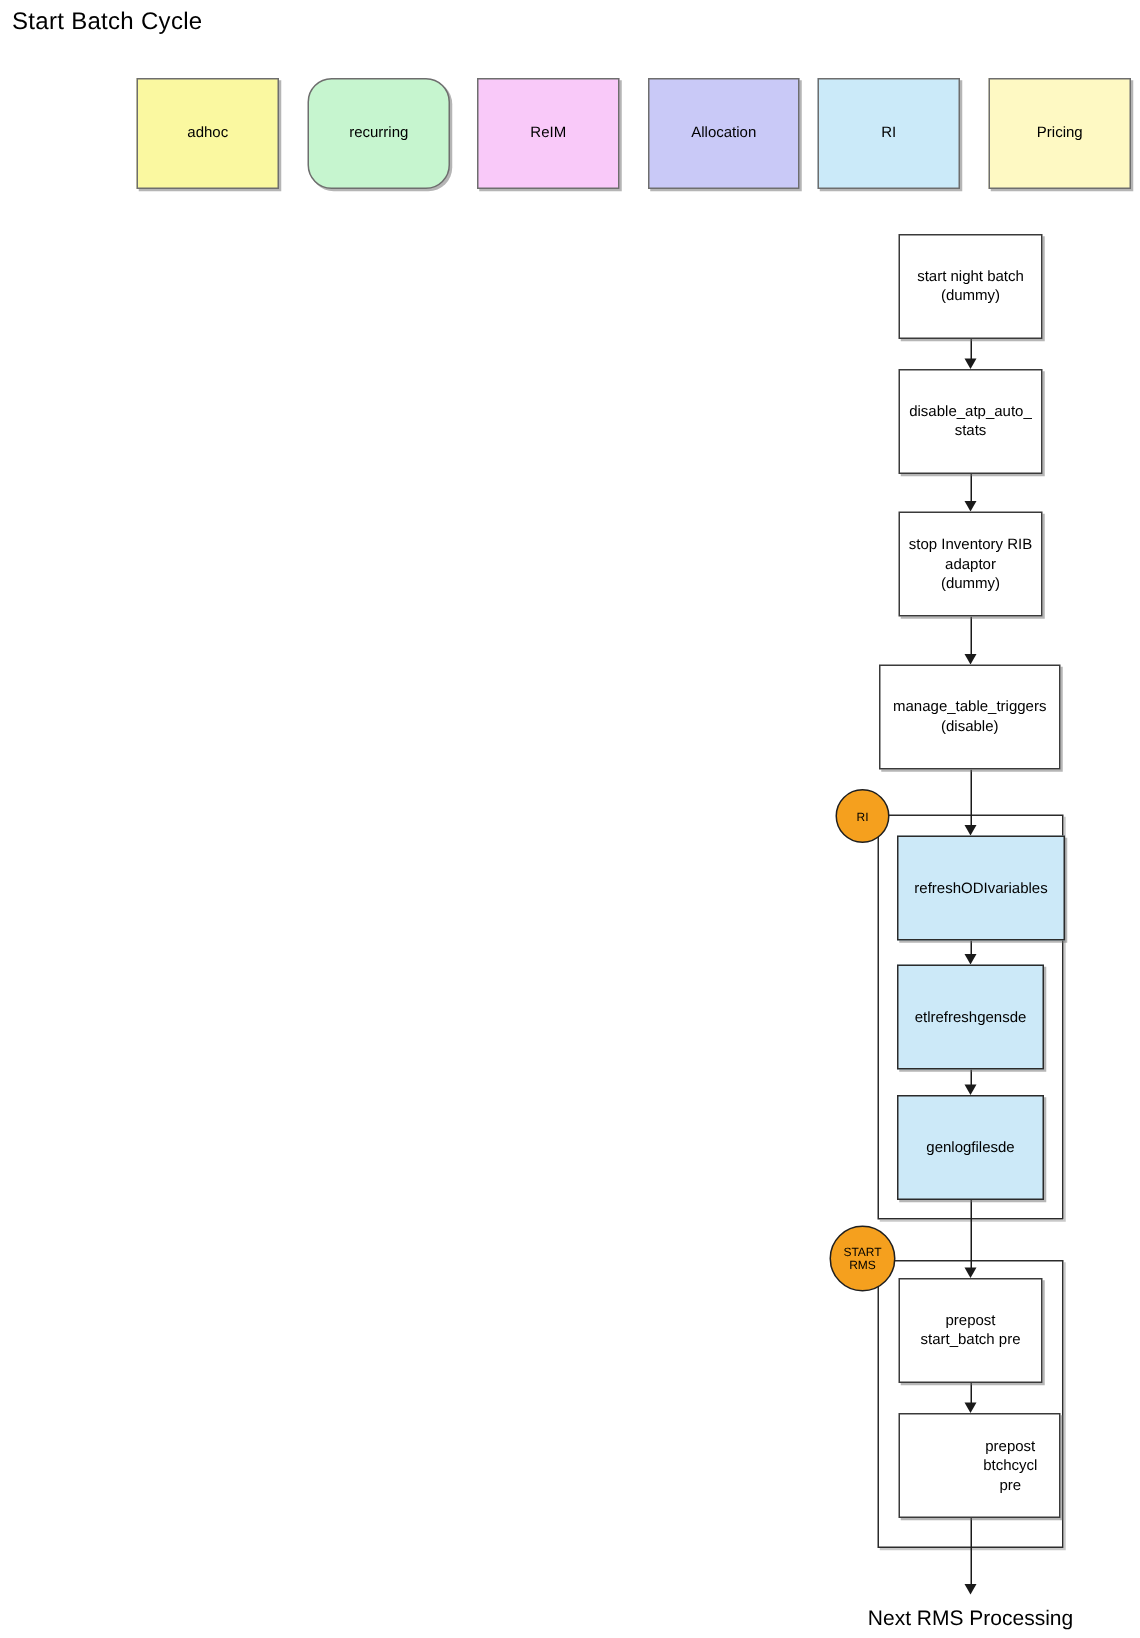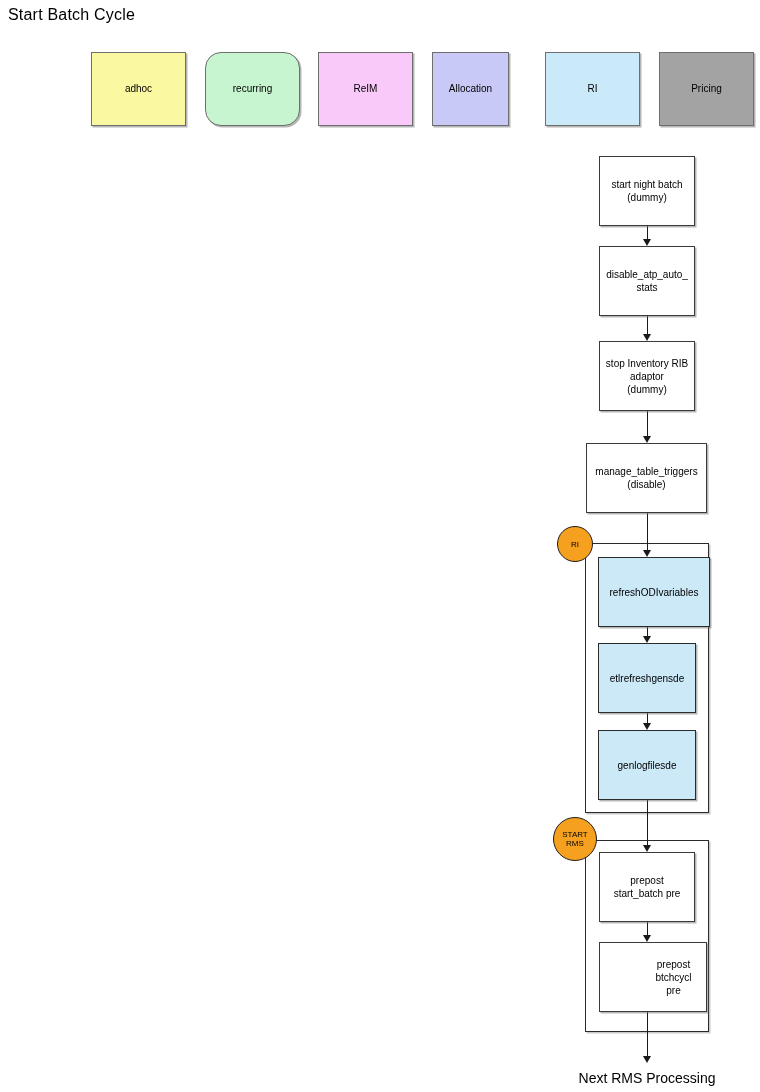--- a/index.html
+++ b/index.html
@@ -143,7 +143,7 @@
     <div class="legend-box" style="left: 318px; top: 52px; width: 95px; height: 74px; background: rgb(249, 201, 249);">
       <span>ReIM</span>
     </div>
-    <div class="legend-box" style="left: 432px; top: 52px; width: 77px; height: 74px; background: rgb(201, 201, 247);">
+    <div class="legend-box" style="left: 432px; top: 52px; width: 101px; height: 74px; background: rgb(201, 201, 247);">
       <span>Allocation</span>
     </div>
     <div class="legend-box" style="left: 545px; top: 52px; width: 95px; height: 74px; background: rgb(203, 234, 249);">

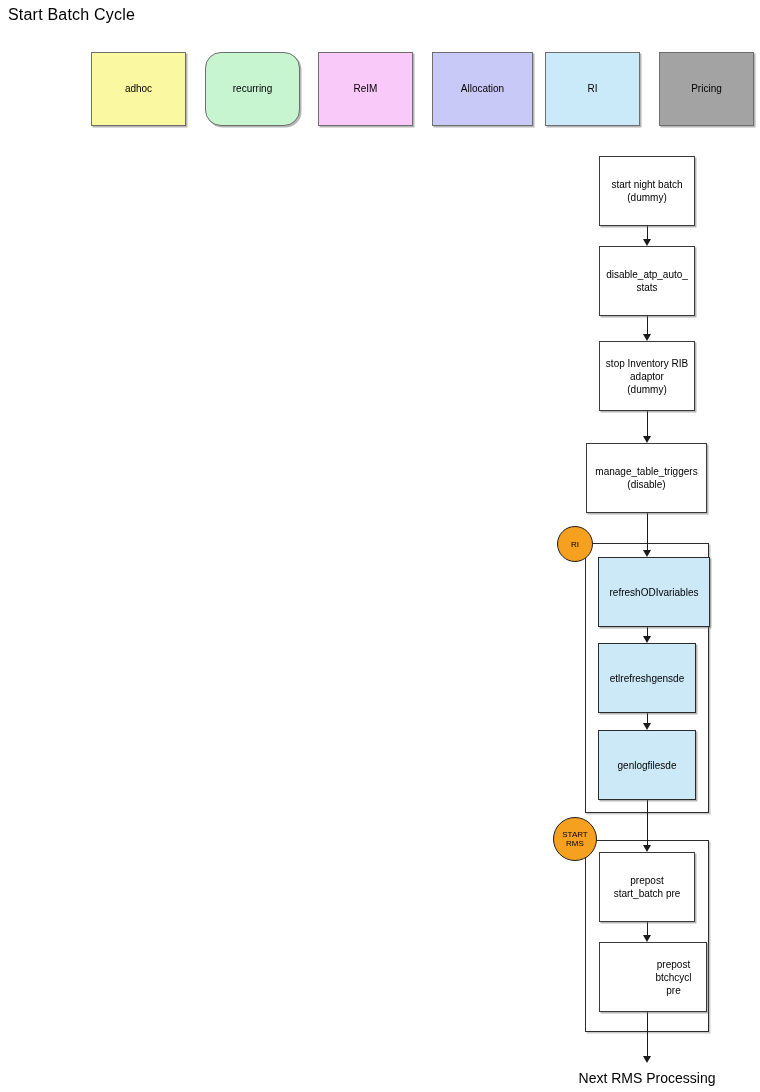--- a/index.html
+++ b/index.html
@@ -149,7 +149,7 @@
     <div class="legend-box" style="left: 545px; top: 52px; width: 95px; height: 74px; background: rgb(203, 234, 249);">
       <span>RI</span>
     </div>
-    <div class="legend-box" style="left: 659px; top: 52px; width: 95px; height: 74px; background: #a3a3a3;">
+    <div class="legend-box" style="left: 659px; top: 52px; width: 95px; height: 74px; background: #fef9c3;">
       <span>Pricing</span>
     </div>
   </div>

